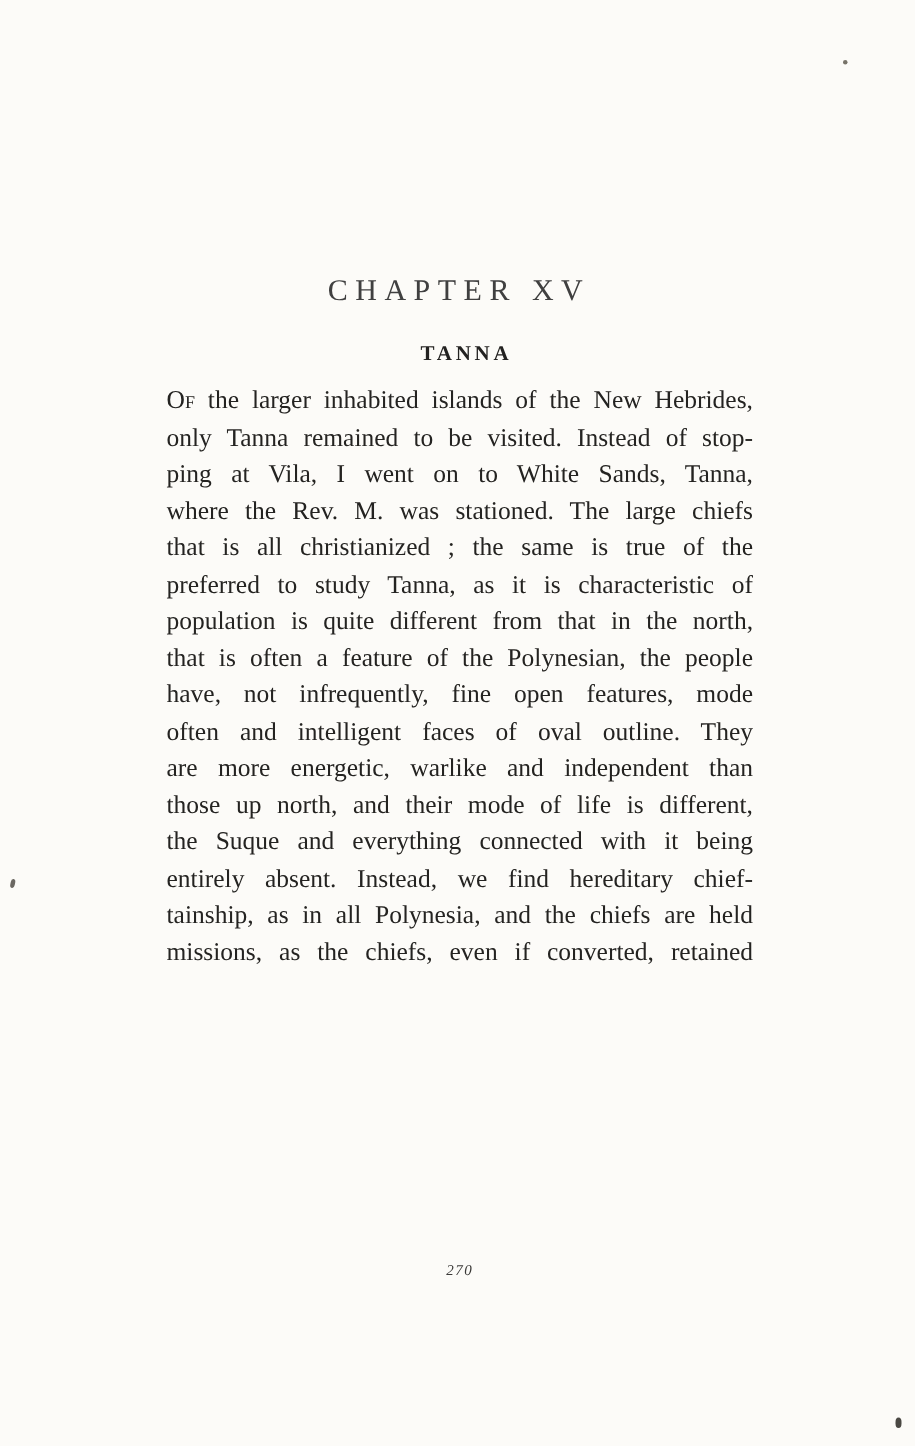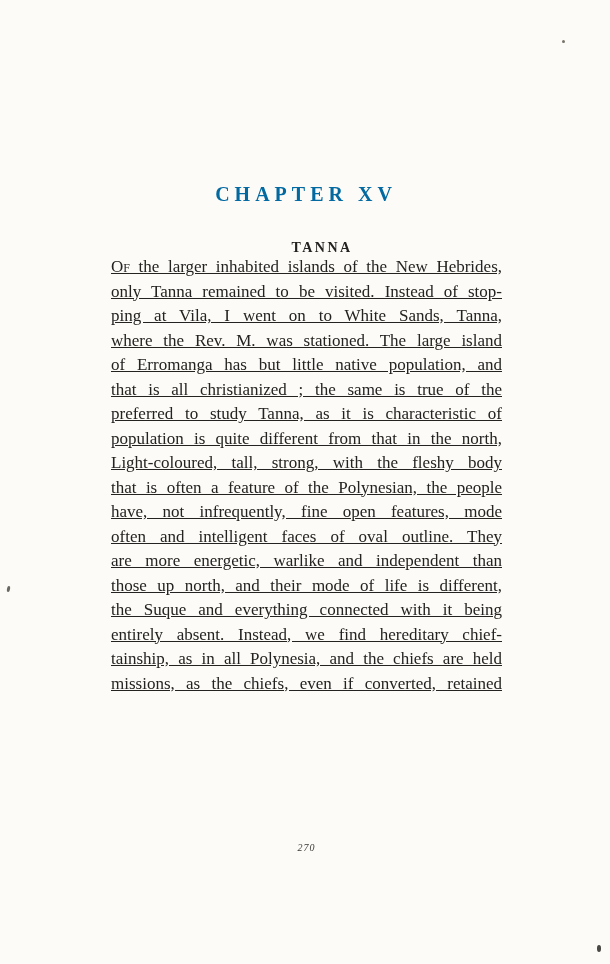--- a/index.html
+++ b/index.html
@@ -29,9 +29,9 @@
     width: 392px;
     text-align: center;
     font-size: 20px;
-    font-weight: bold;
+    font-weight: normal;
     letter-spacing: 5px;
-    color: #0369a1;
+    color: #404040;
     margin: 0;
   }
   .section-title {

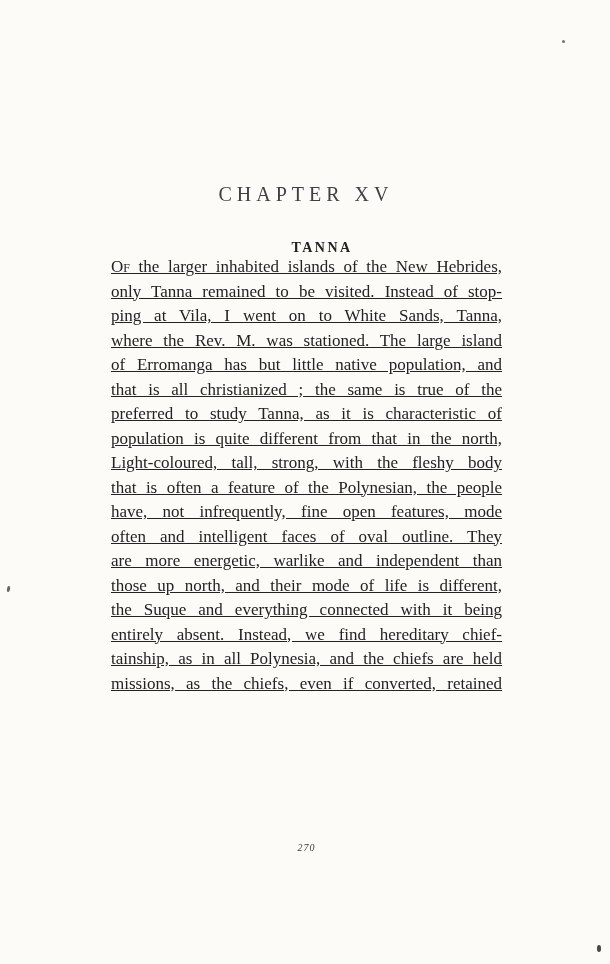--- a/index.html
+++ b/index.html
@@ -44,7 +44,7 @@
     font-weight: bold;
     letter-spacing: 2.5px;
     color: #232221;
-    margin: 16px;
+    margin: 5px;
   }
   .body-text {
     position: absolute;

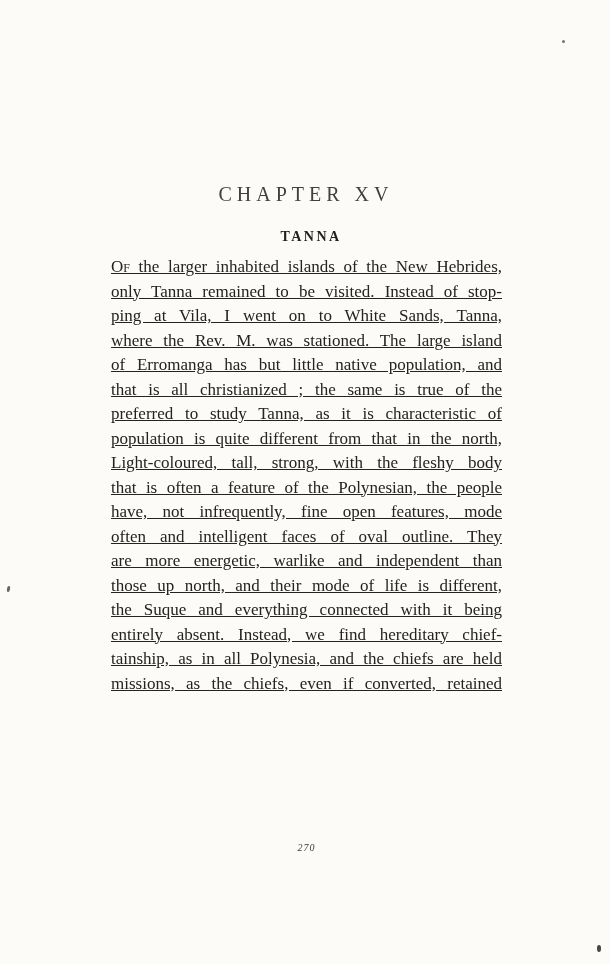--- a/index.html
+++ b/index.html
@@ -54,7 +54,6 @@
     font-size: 17px;
     line-height: 24.5px;
     color: #242321;
-    text-decoration: underline;
   }
   .line {
     text-align: justify;

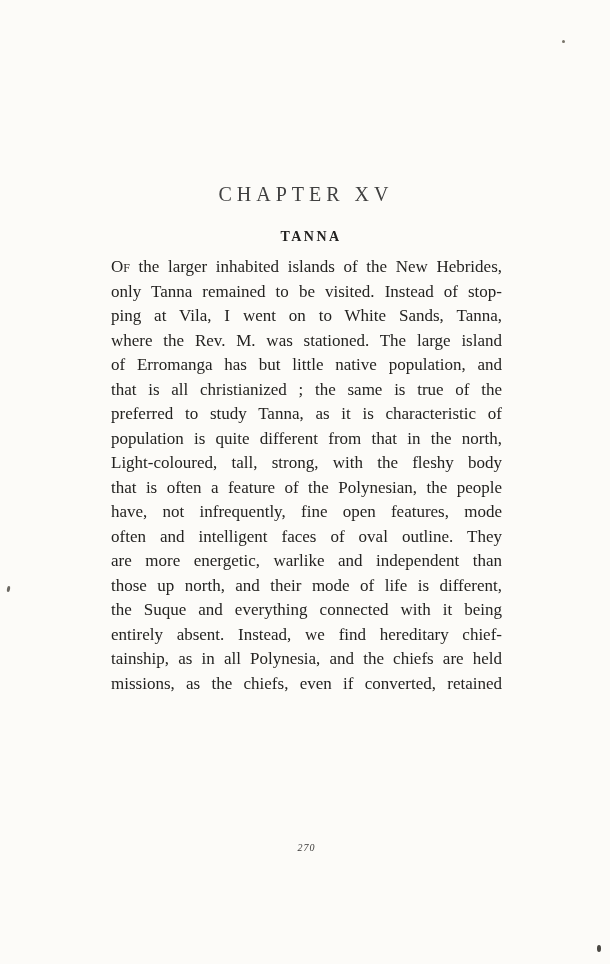--- a/index.html
+++ b/index.html
@@ -119,7 +119,7 @@
       <div class="line"><span class="lead">Of</span> the larger inhabited islands of the New Hebrides,</div>
       <div class="line">only Tanna remained to be visited.  Instead of stop-</div>
       <div class="line">ping at Vila, I went on to White Sands, Tanna,</div>
-      <div class="line">where the Rev. M. was stationed.  The large island</div>
+      <div class="line">where the Rev. M. was stationed.  The large chiefs</div>
       <div class="line">of Erromanga has but little native population, and</div>
       <div class="line">that is all christianized ; the same is true of the</div>
       <div class="line">preferred to study Tanna, as it is characteristic of</div>

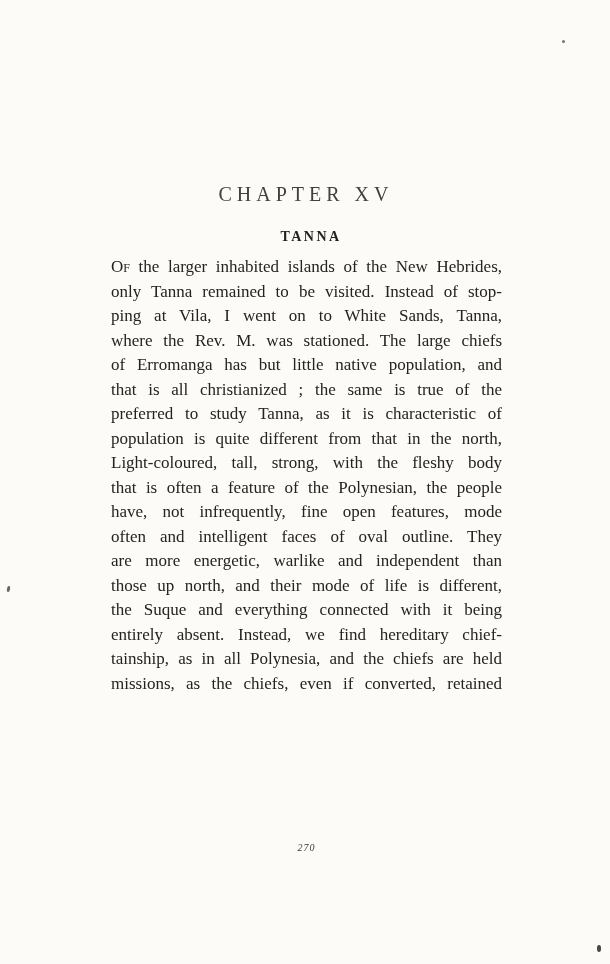--- a/index.html
+++ b/index.html
@@ -120,7 +120,6 @@
       <div class="line">only Tanna remained to be visited.  Instead of stop-</div>
       <div class="line">ping at Vila, I went on to White Sands, Tanna,</div>
       <div class="line">where the Rev. M. was stationed.  The large chiefs</div>
-      <div class="line">of Erromanga has but little native population, and</div>
       <div class="line">that is all christianized ; the same is true of the</div>
       <div class="line">preferred to study Tanna, as it is characteristic of</div>
       <div class="line">population is quite different from that in the north,</div>

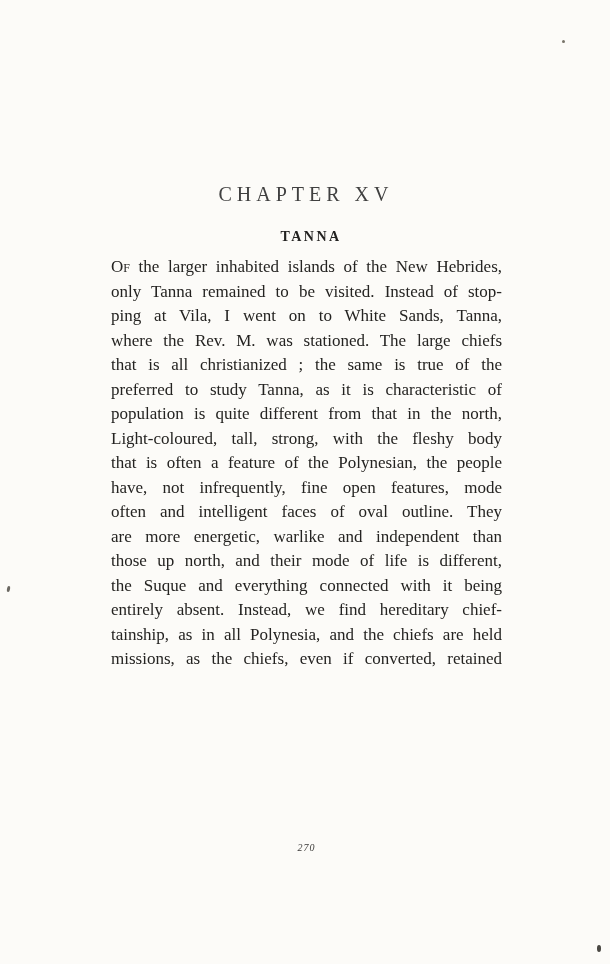--- a/index.html
+++ b/index.html
@@ -123,7 +123,6 @@
       <div class="line">that is all christianized ; the same is true of the</div>
       <div class="line">preferred to study Tanna, as it is characteristic of</div>
       <div class="line">population is quite different from that in the north,</div>
-      <div class="line">Light-coloured, tall, strong, with the fleshy body</div>
       <div class="line">that is often a feature of the Polynesian, the people</div>
       <div class="line">have, not infrequently, fine open features, mode</div>
       <div class="line">often and intelligent faces of oval outline.  They</div>

